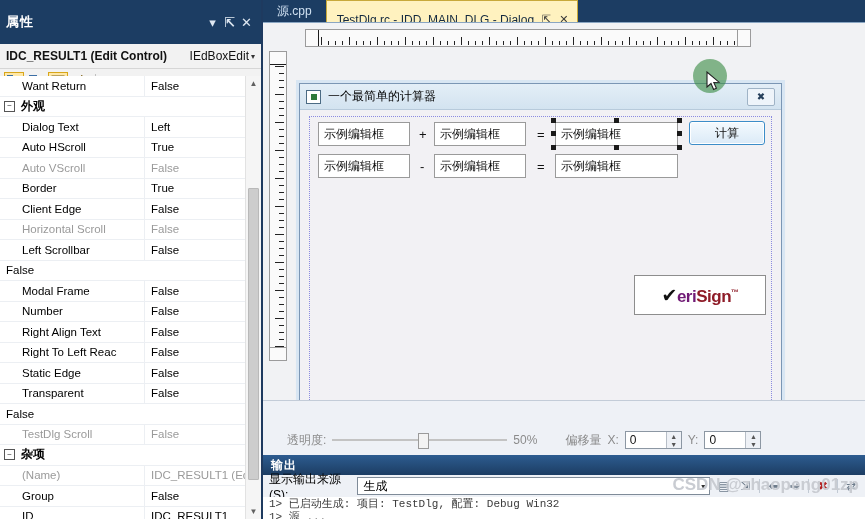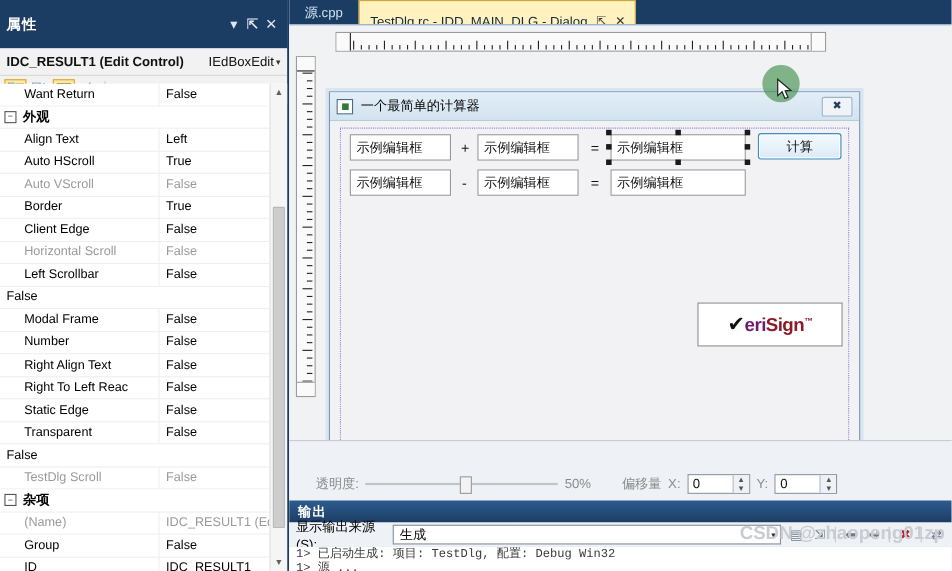--- a/index.html
+++ b/index.html
@@ -330,7 +330,7 @@
         <span>外观</span>
       </div>
       <div class="grow">
-        <span class="k">Align Text</span>
+        <span class="k">Dialog Text</span>
         <span class="v">Left</span>
       </div>
       <div class="grow">

